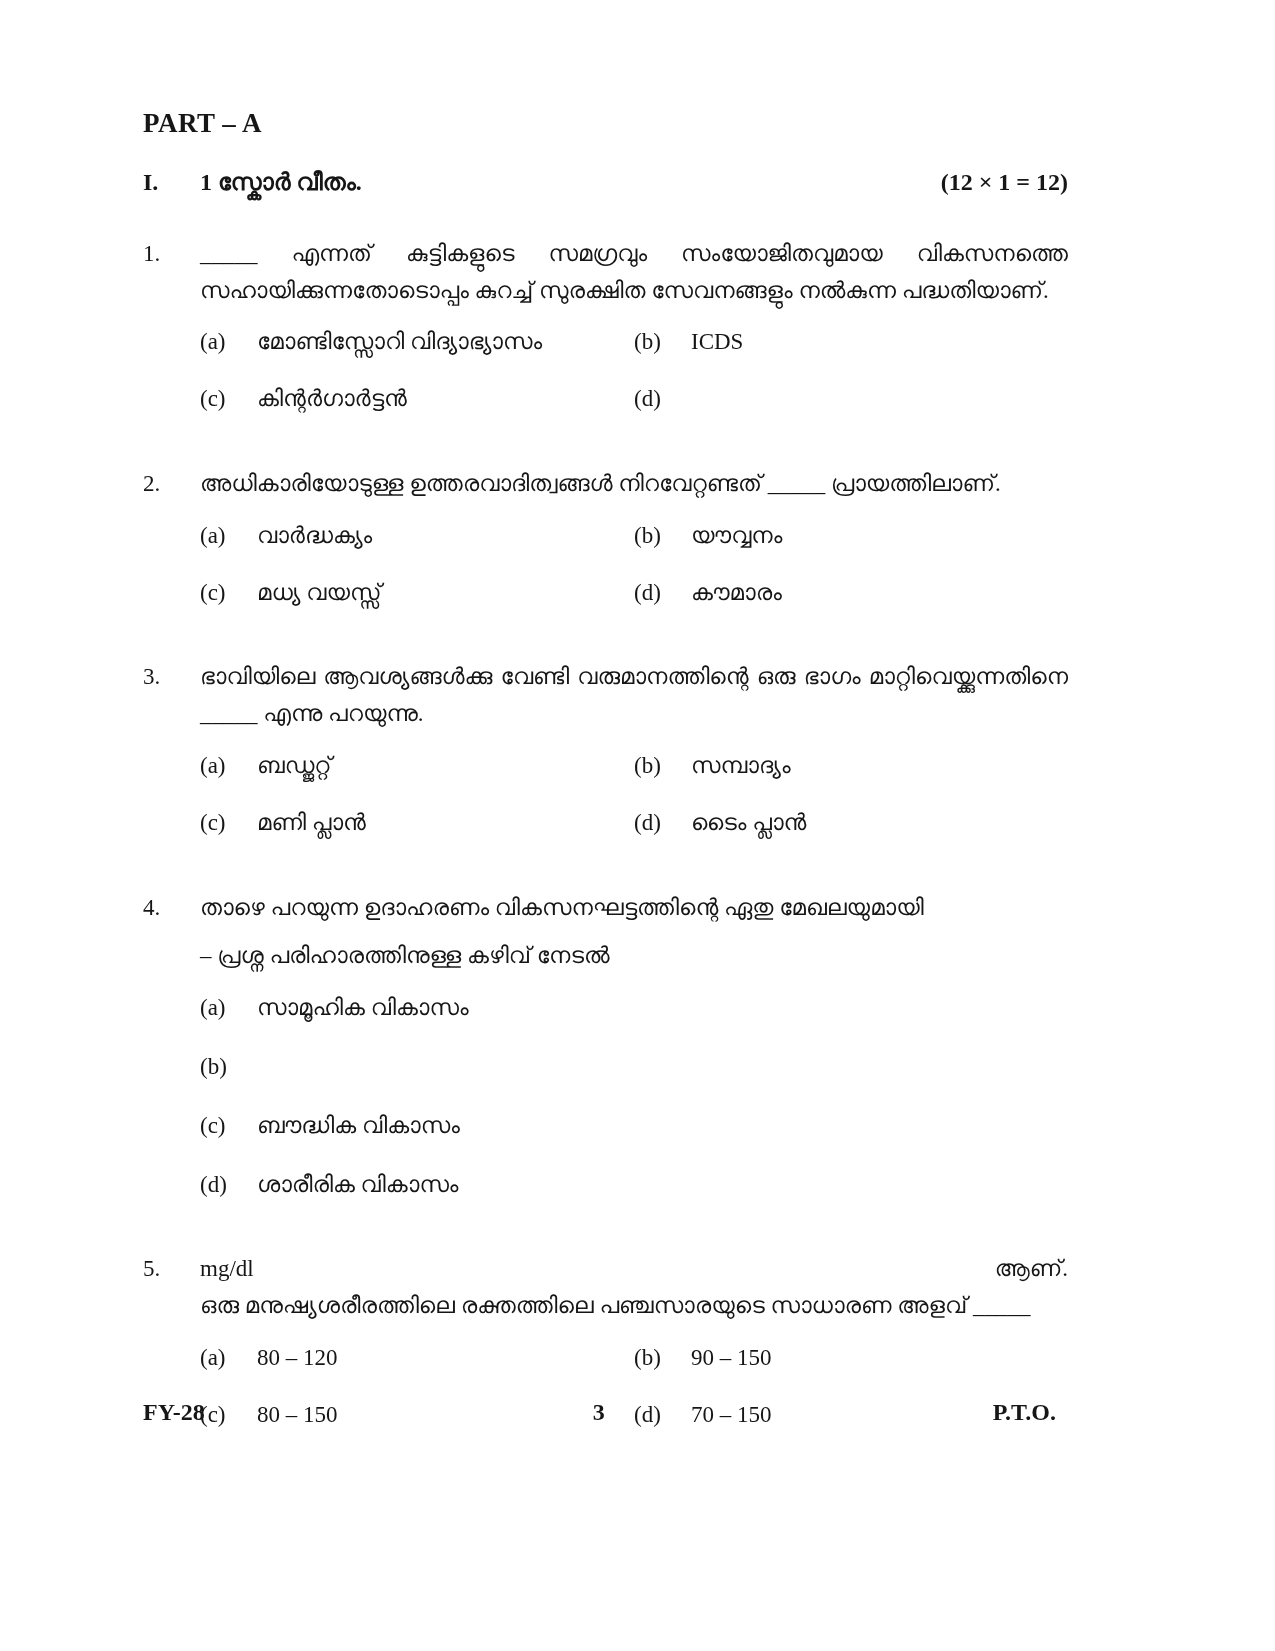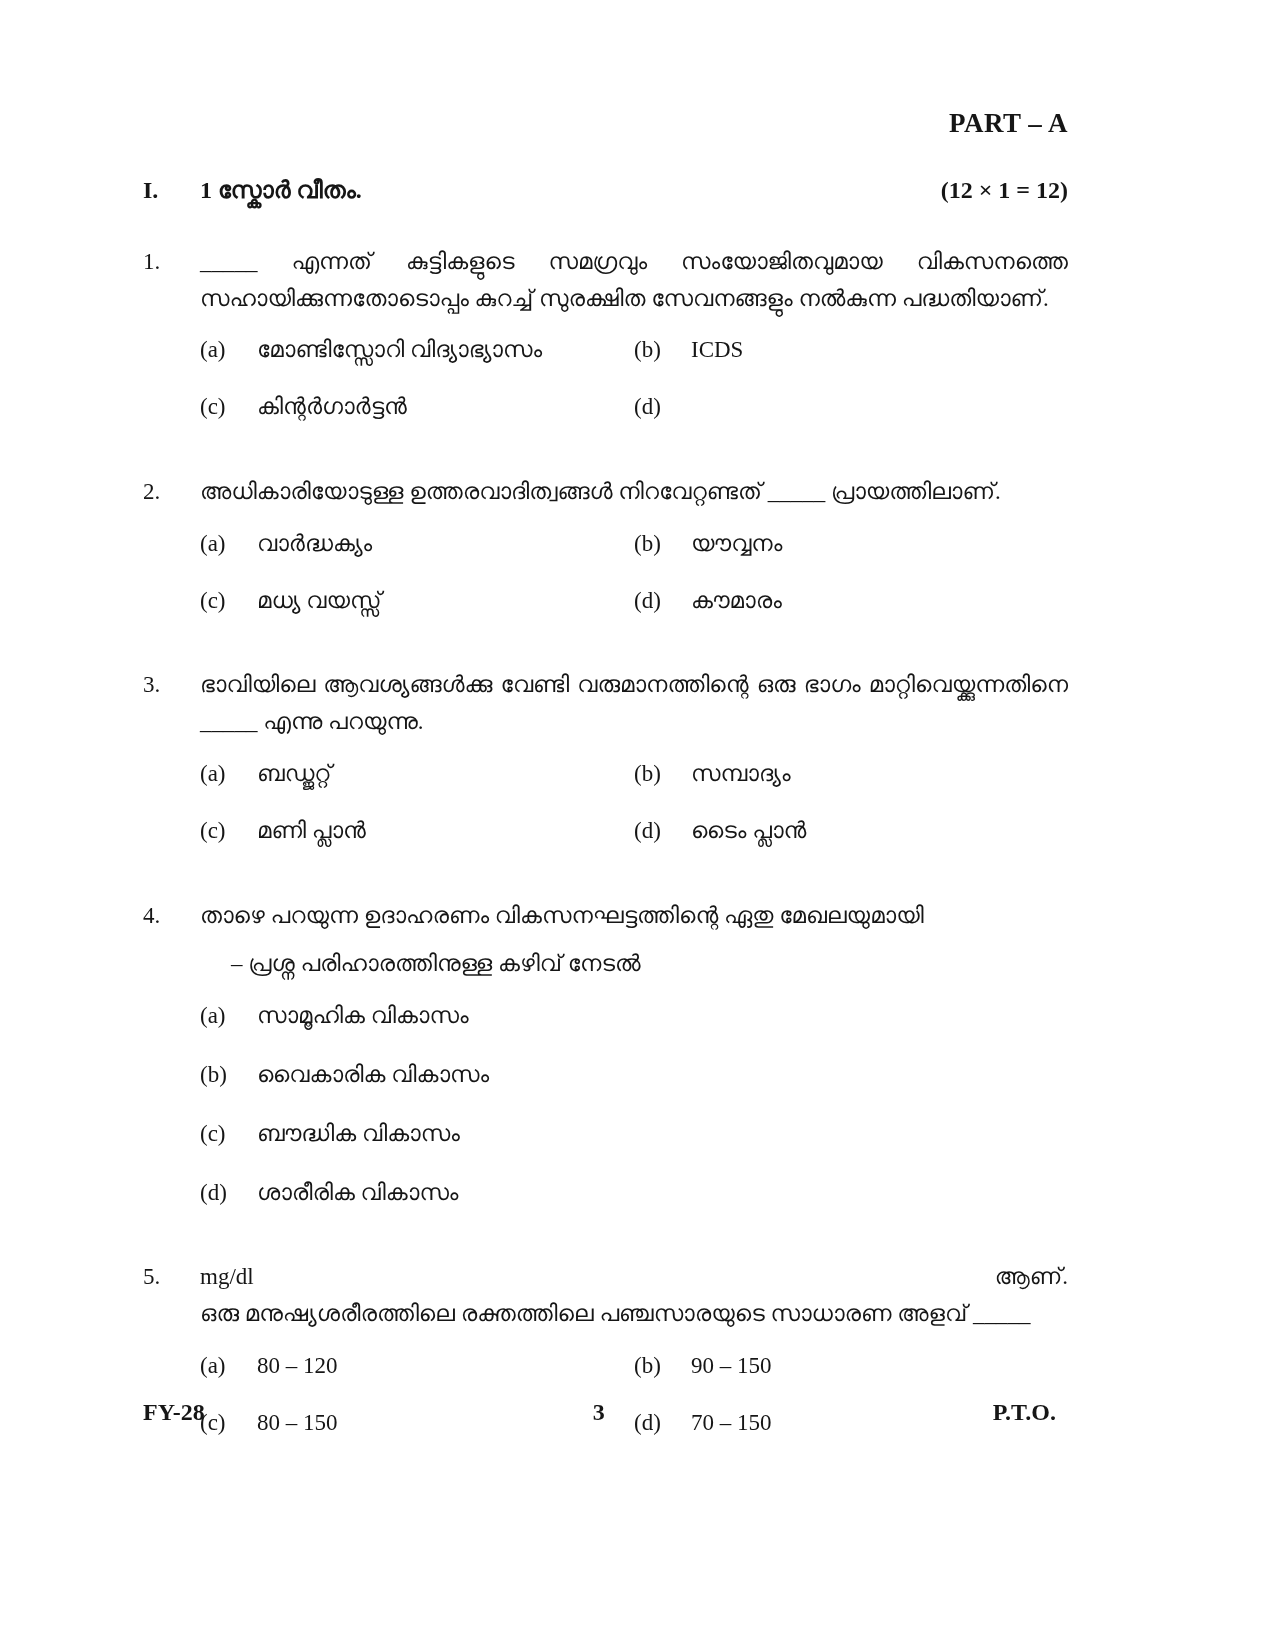--- a/index.html
+++ b/index.html
@@ -18,11 +18,11 @@
     padding: 108px 207px 0 143px;
   }
   .part-title {
-    text-align: right;
+    text-align: left;
     font-weight: bold;
     font-size: 27px;
     letter-spacing: 0.5px;
-    margin-bottom: 32px;
+    margin-bottom: 24px;
   }
   .section-head {
     display: flex;

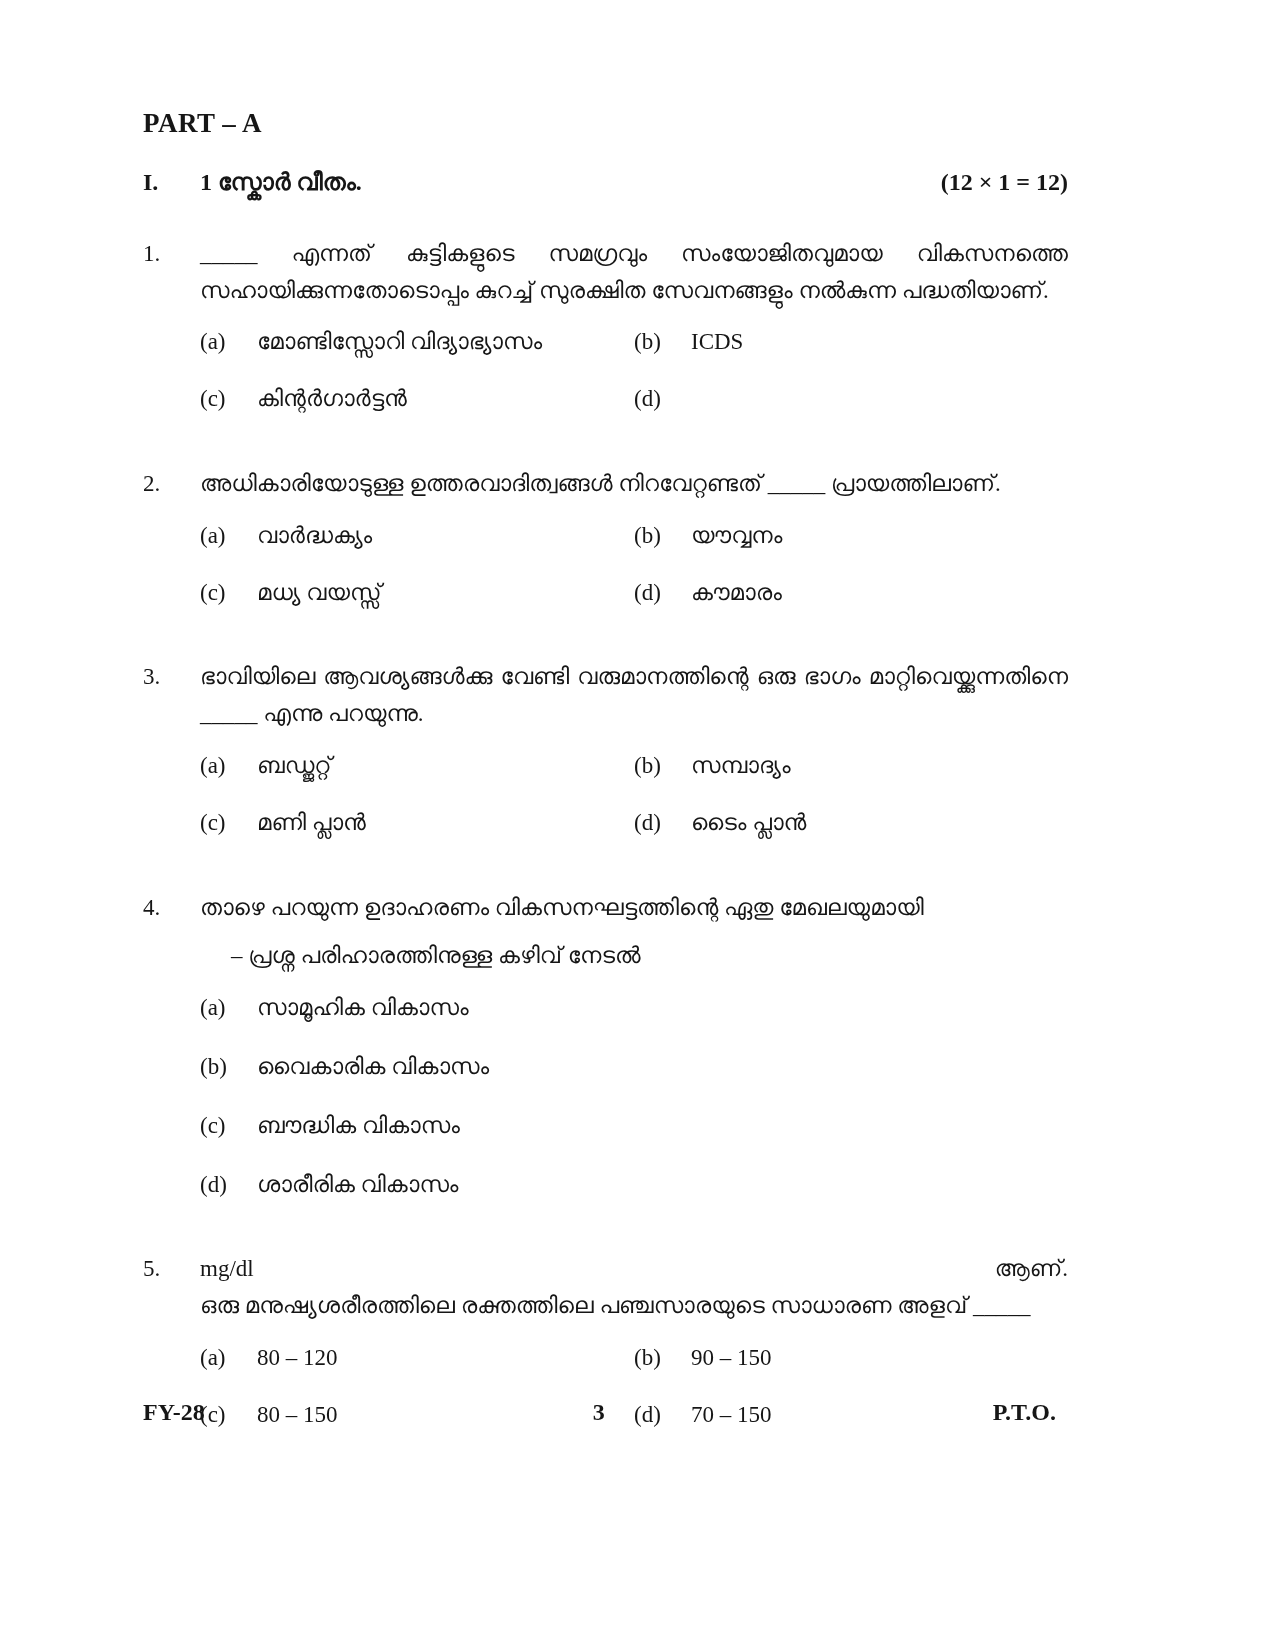--- a/index.html
+++ b/index.html
@@ -49,7 +49,7 @@
     text-align-last: justify;
   }
   .q-line:last-child { text-align-last: left; }
-  .q-sub { margin-top: 12px; margin-left: 31px; }
+  .q-sub { margin-top: 12px; }
   .options { margin-top: 15px; }
   .options.two-col {
     display: grid;

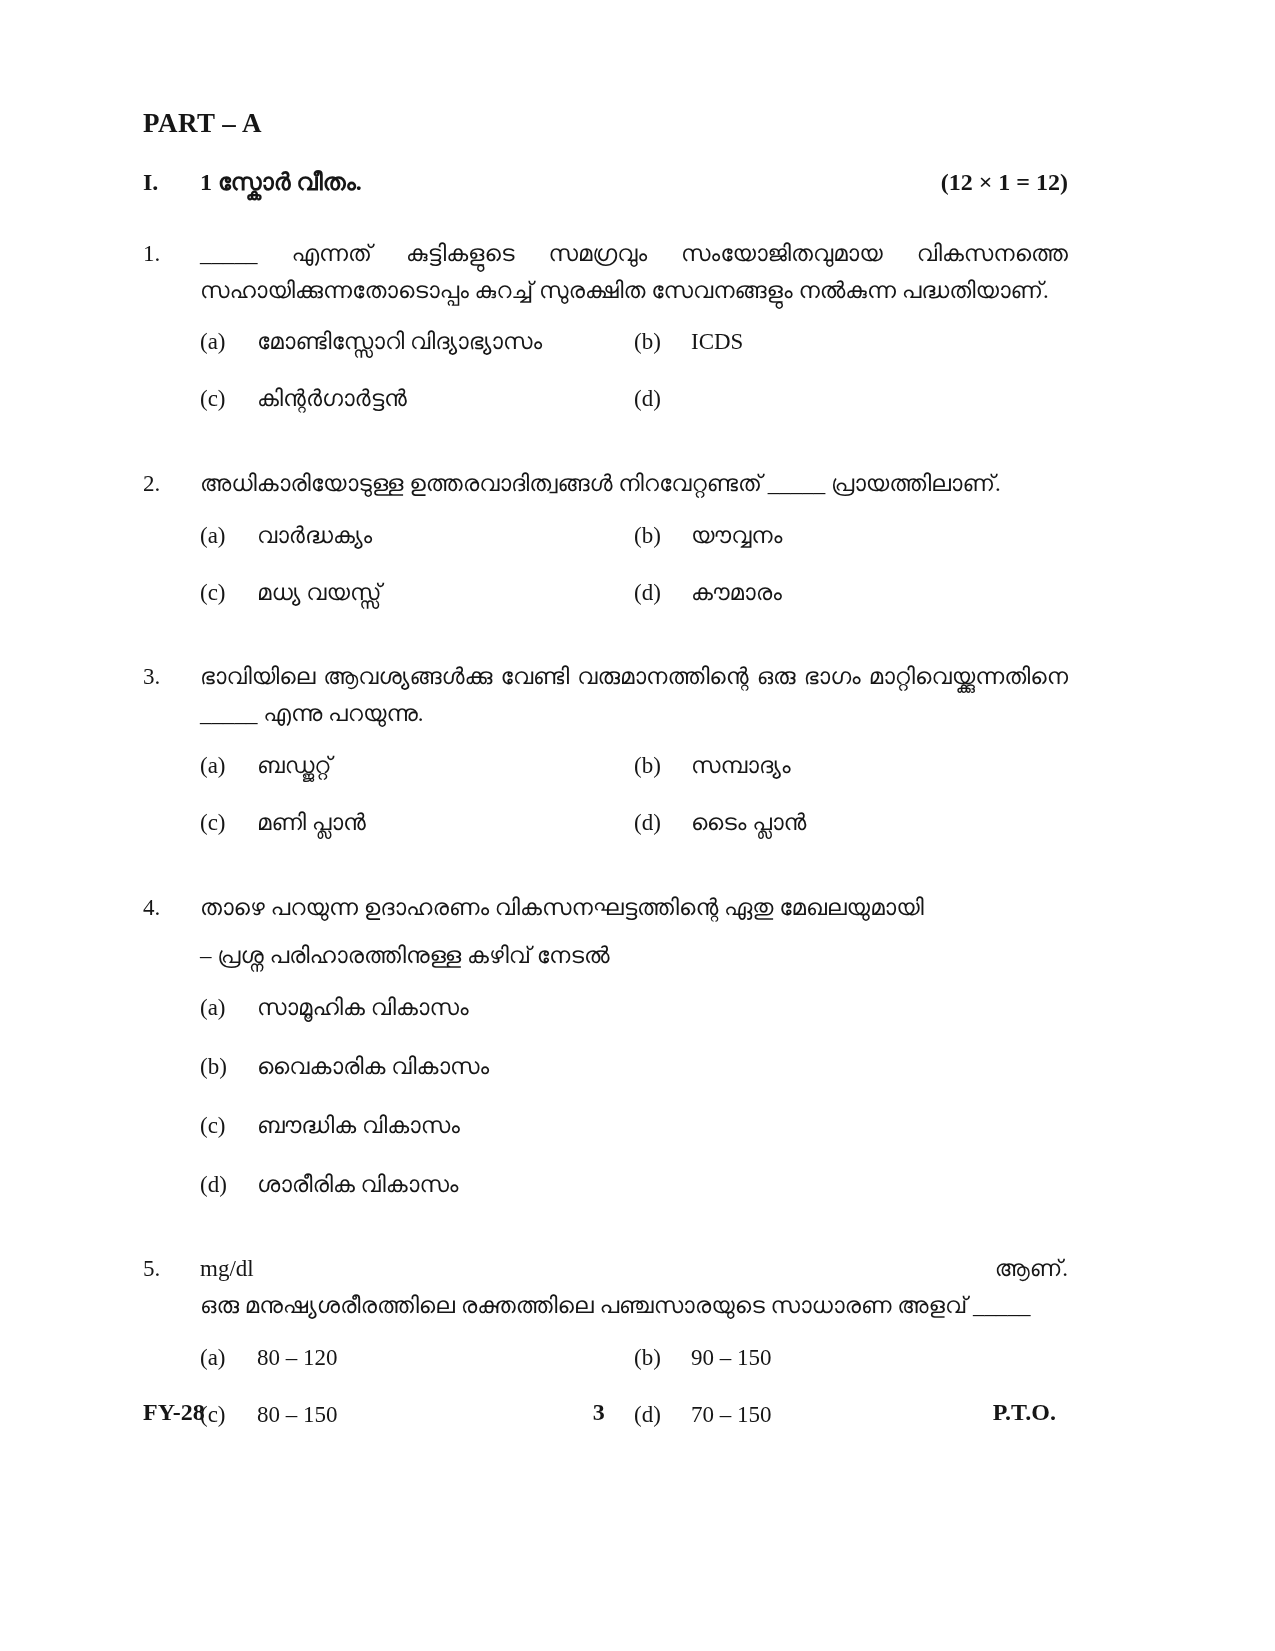--- a/index.html
+++ b/index.html
@@ -189,7 +189,6 @@
   </div>
             <div class="option">
     <span class="opt-label">(b)</span>
-    <span class="opt-text">വൈകാരിക വികാസം</span>
   </div>
             <div class="option">
     <span class="opt-label">(c)</span>

